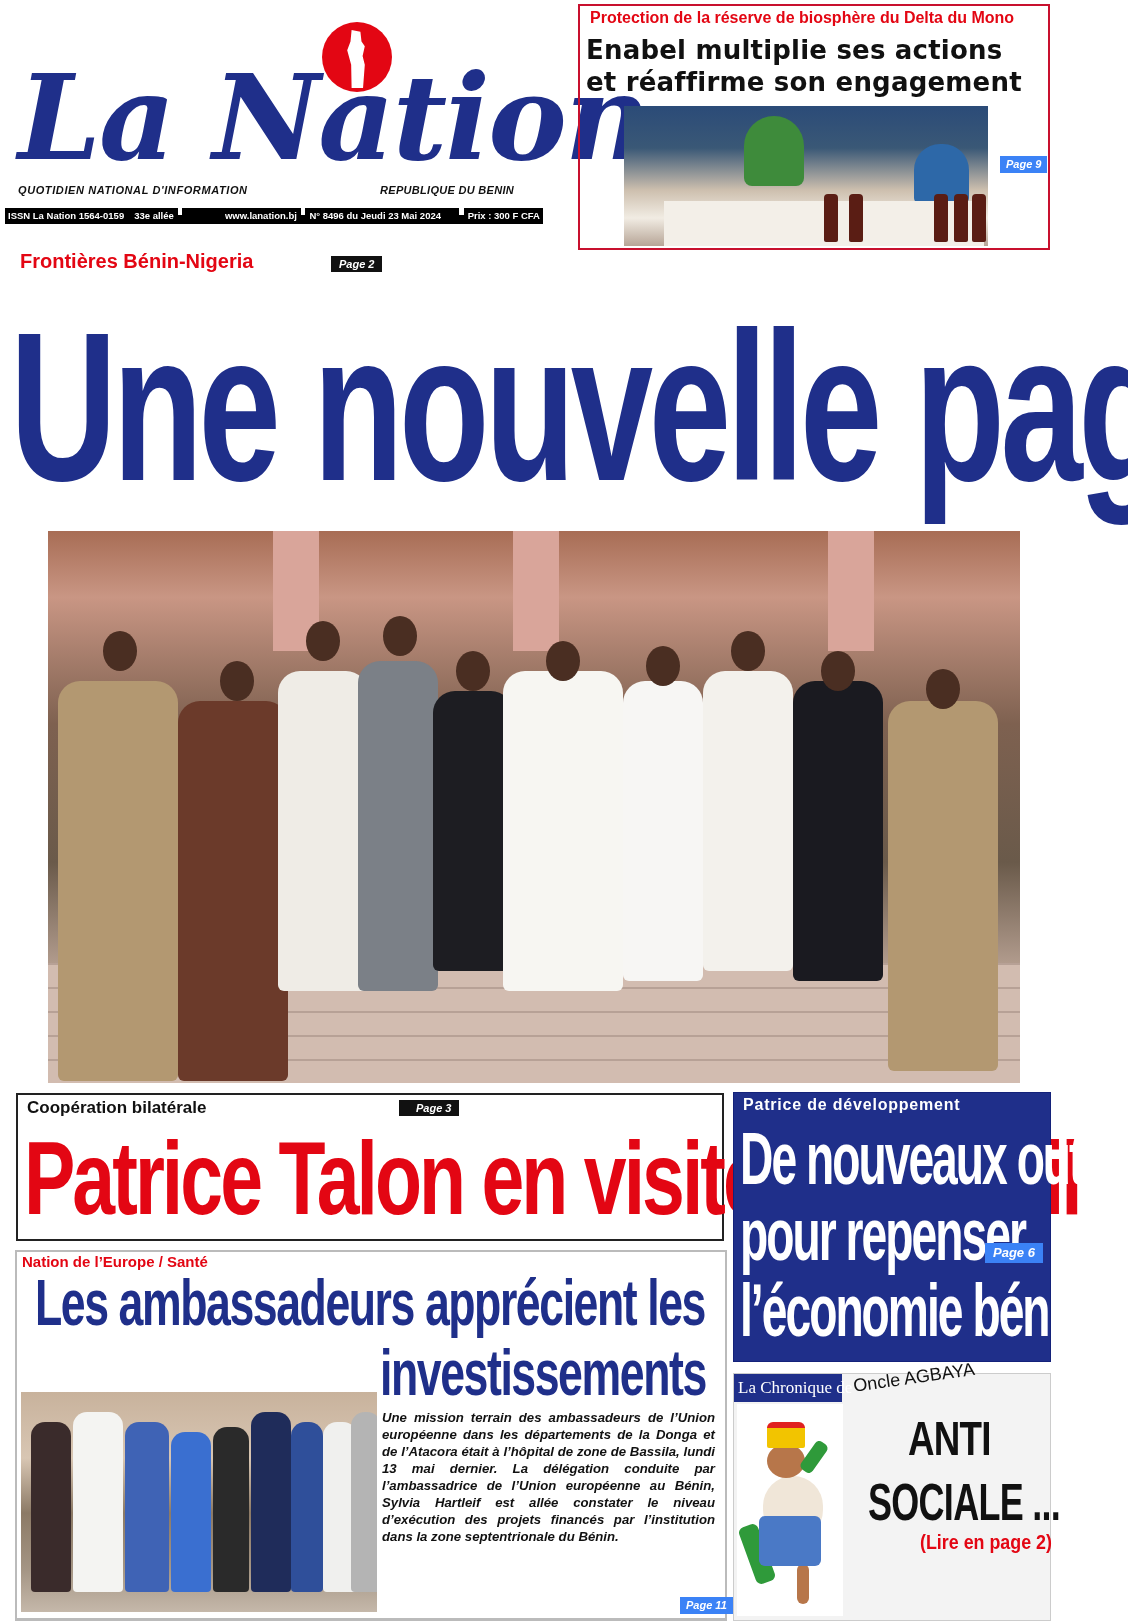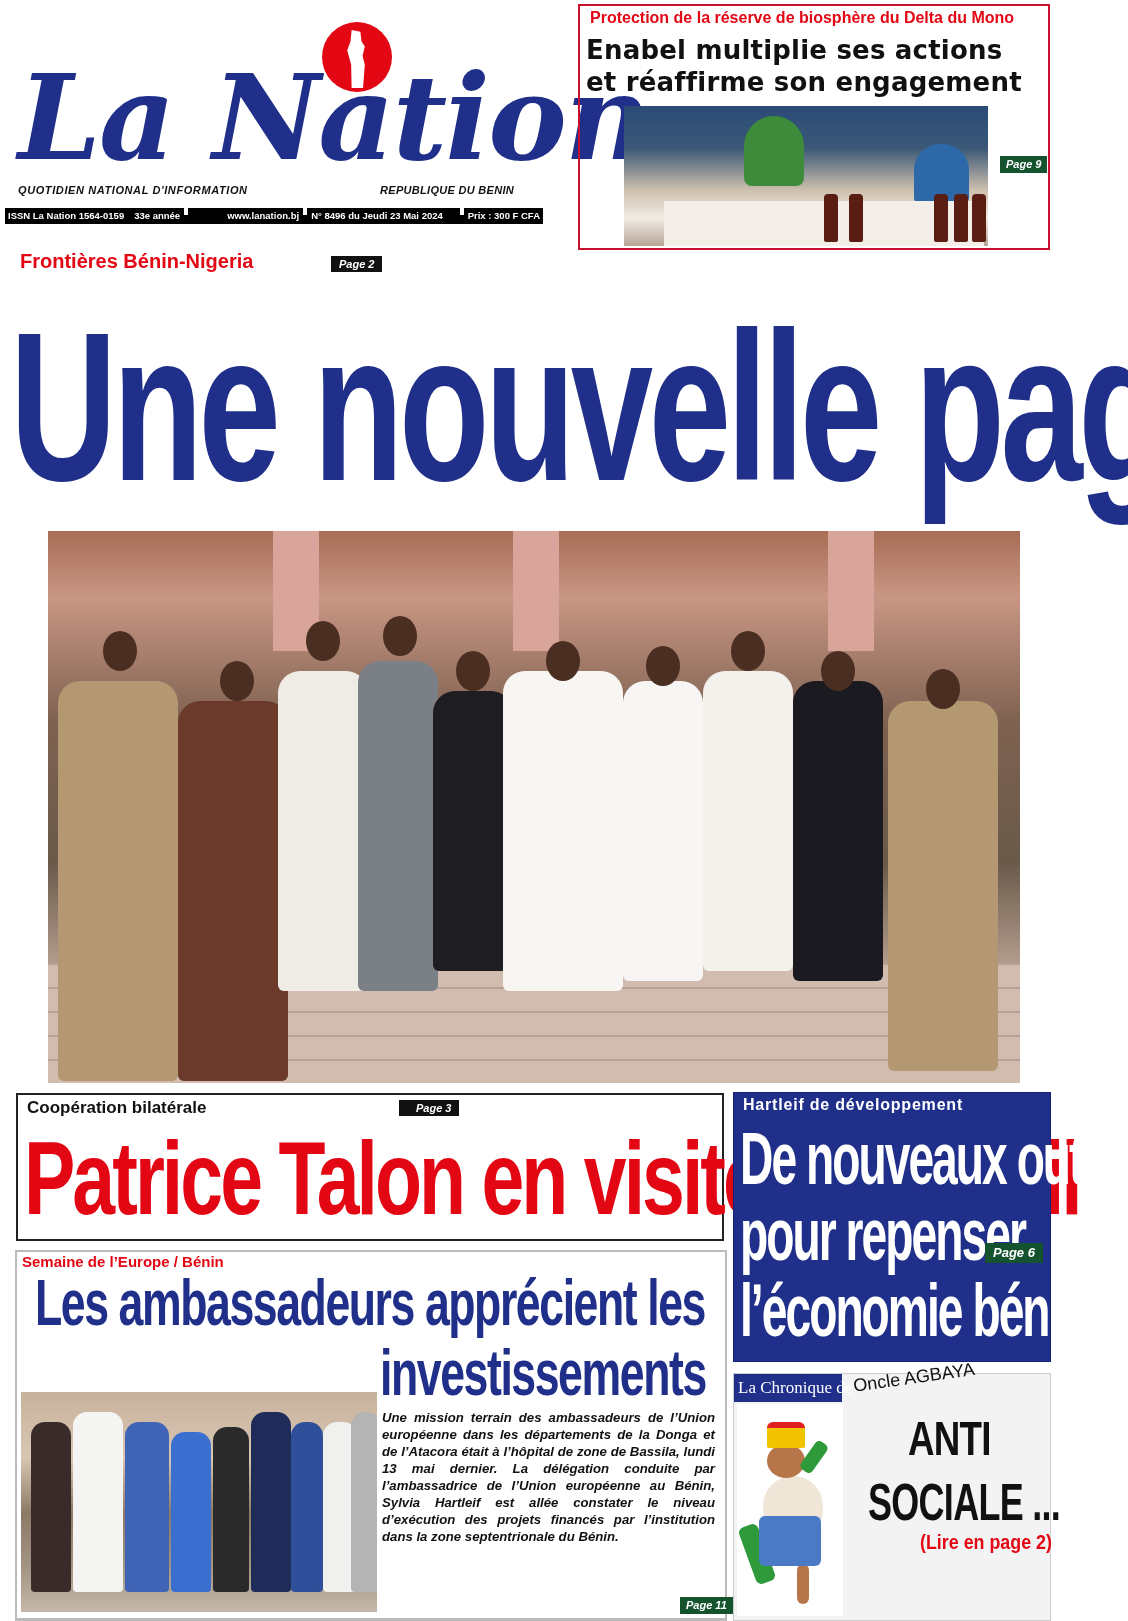--- a/index.html
+++ b/index.html
@@ -35,7 +35,7 @@
   .teaser-photo .p2 { position: absolute; left: 290px; top: 38px; width: 55px; height: 60px; border-radius: 26px 26px 6px 6px; background: #2d68a8; }
   .teaser-photo .tbl { position: absolute; left: 40px; top: 95px; width: 320px; height: 45px; background: #f3efe8; }
   .teaser-photo .bt { position: absolute; bottom: 4px; width: 14px; height: 48px; border-radius: 4px 4px 2px 2px; background: #5a1d14; }
-  .page-tag-red { background: #14532d; color: #fff; font-style: italic; font-weight: bold; font-size: 11px; line-height: 17px; padding: 0 6px; text-align: center; }
+  .page-tag-red { background: #3b82f6; color: #fff; font-style: italic; font-weight: bold; font-size: 11px; line-height: 17px; padding: 0 6px; text-align: center; }
   .page-tag-black { background: #111; color: #fff; font-style: italic; font-weight: bold; font-size: 11px; line-height: 16px; padding: 0 8px; }
 
   

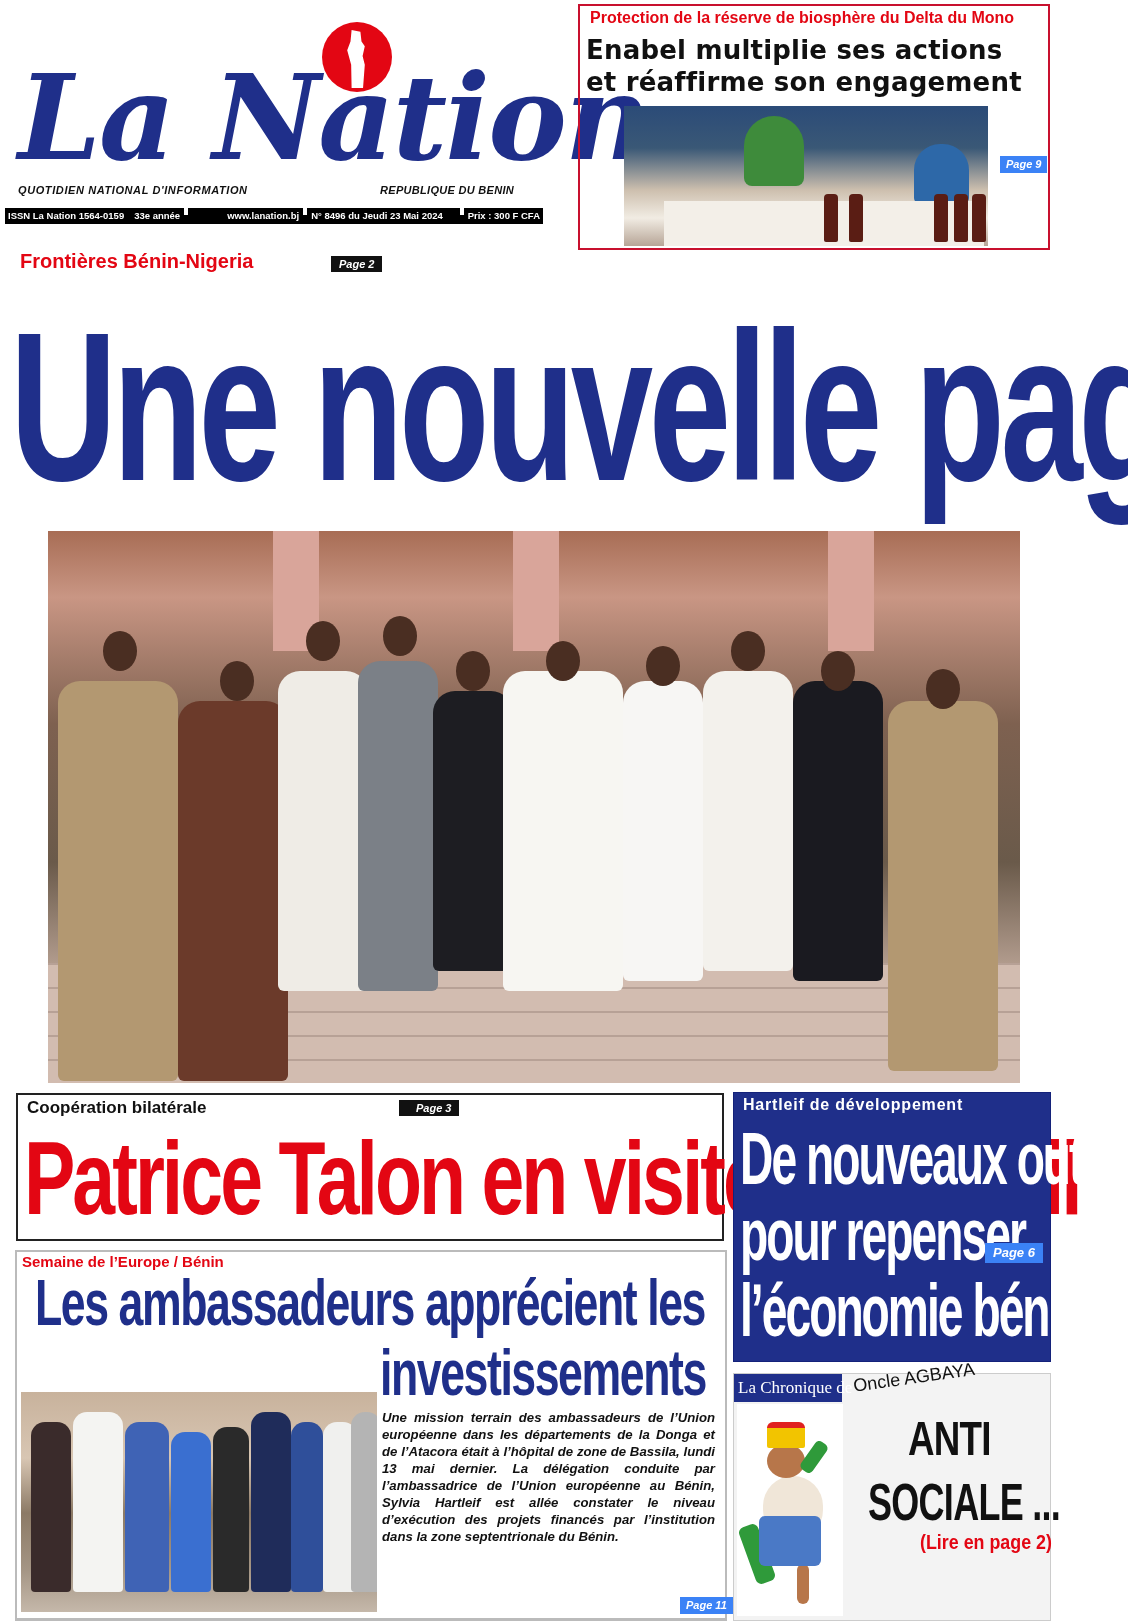--- a/index.html
+++ b/index.html
@@ -111,7 +111,7 @@
 <div class="abs tagline-right">REPUBLIQUE DU BENIN</div>
 <div class="abs info-bar">
   <span style="margin-right:10px">ISSN La Nation 1564-0159</span>
-  <span>33e année</span>
+  <span>33e allée</span>
   <span class="sq"></span>
   <span style="width:60px"></span>
   <span>www.lanation.bj</span>

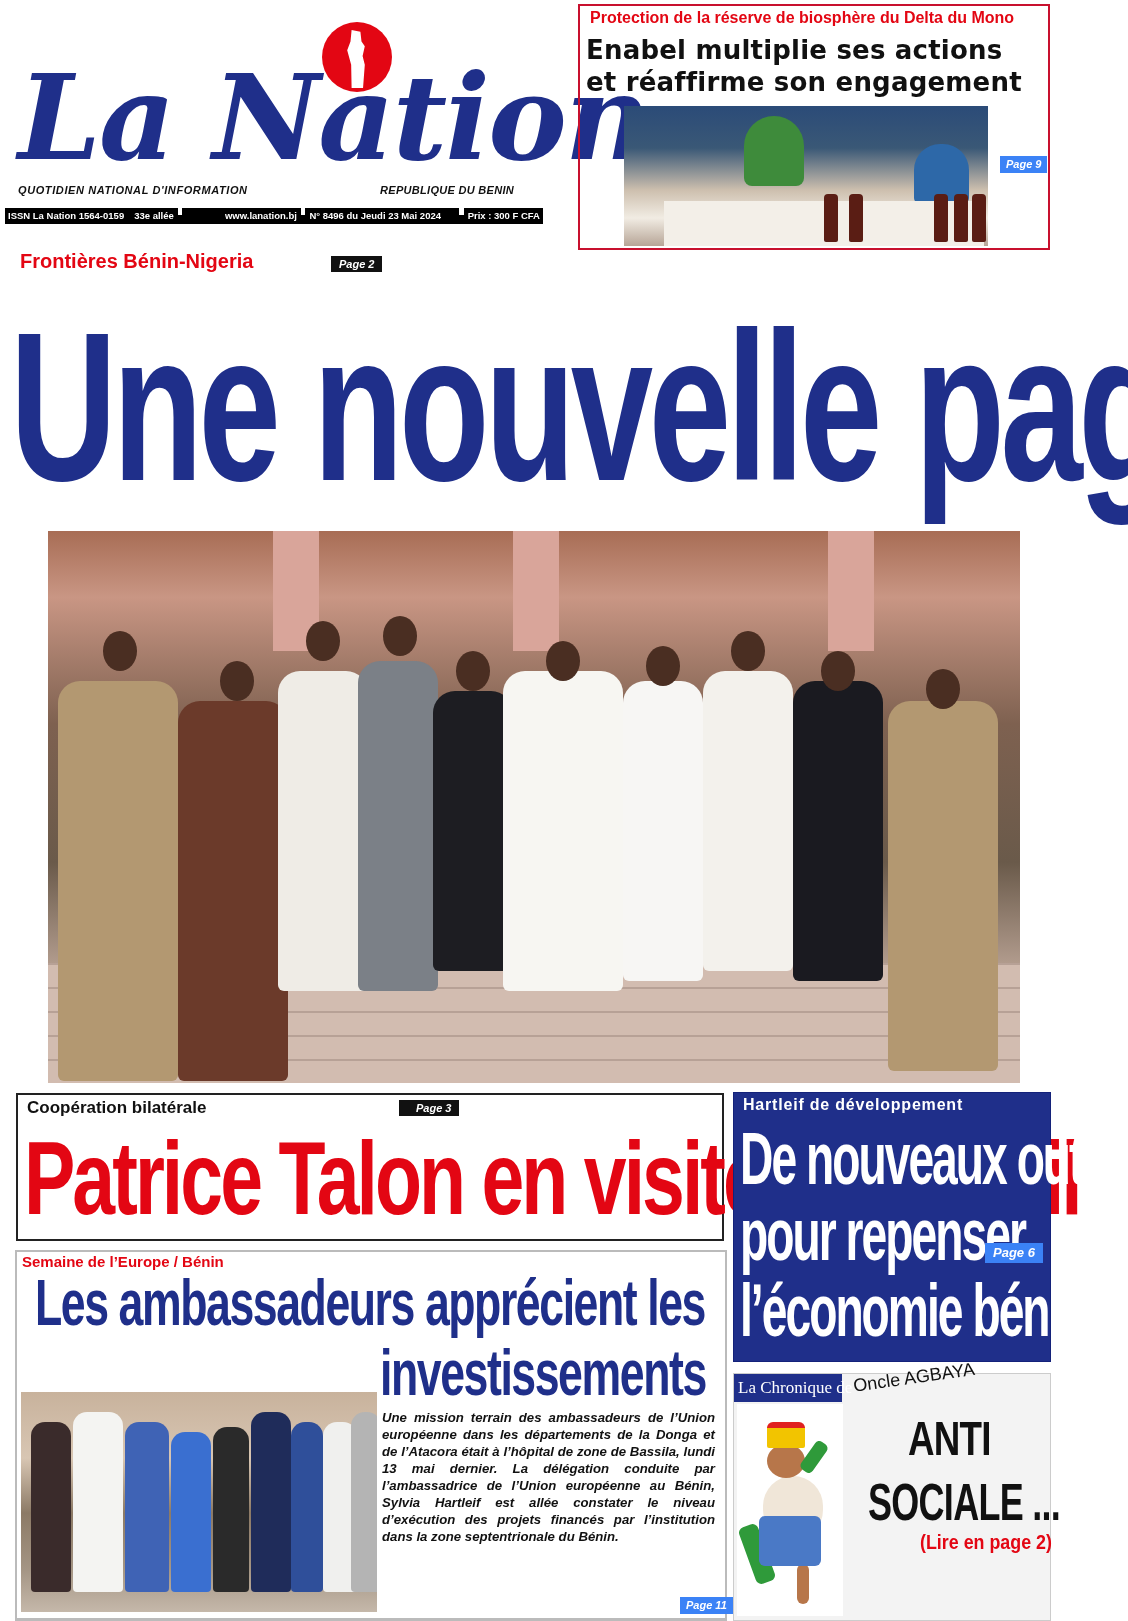--- a/index.html
+++ b/index.html
@@ -176,7 +176,7 @@
 <div class="abs talon-headline">Patrice Talon en visite au Brésil</div>
 
 <div class="abs lev-box"></div>
-<div class="abs lev-kicker">Hartleif de développement</div>
+<div class="abs lev-kicker">Patrice de développement</div>
 <div class="abs lev-line lev-l1">De nouveaux outils</div>
 <div class="abs lev-line lev-l2">pour repenser</div>
 <div class="abs lev-line lev-l3">l’économie béninoise</div>

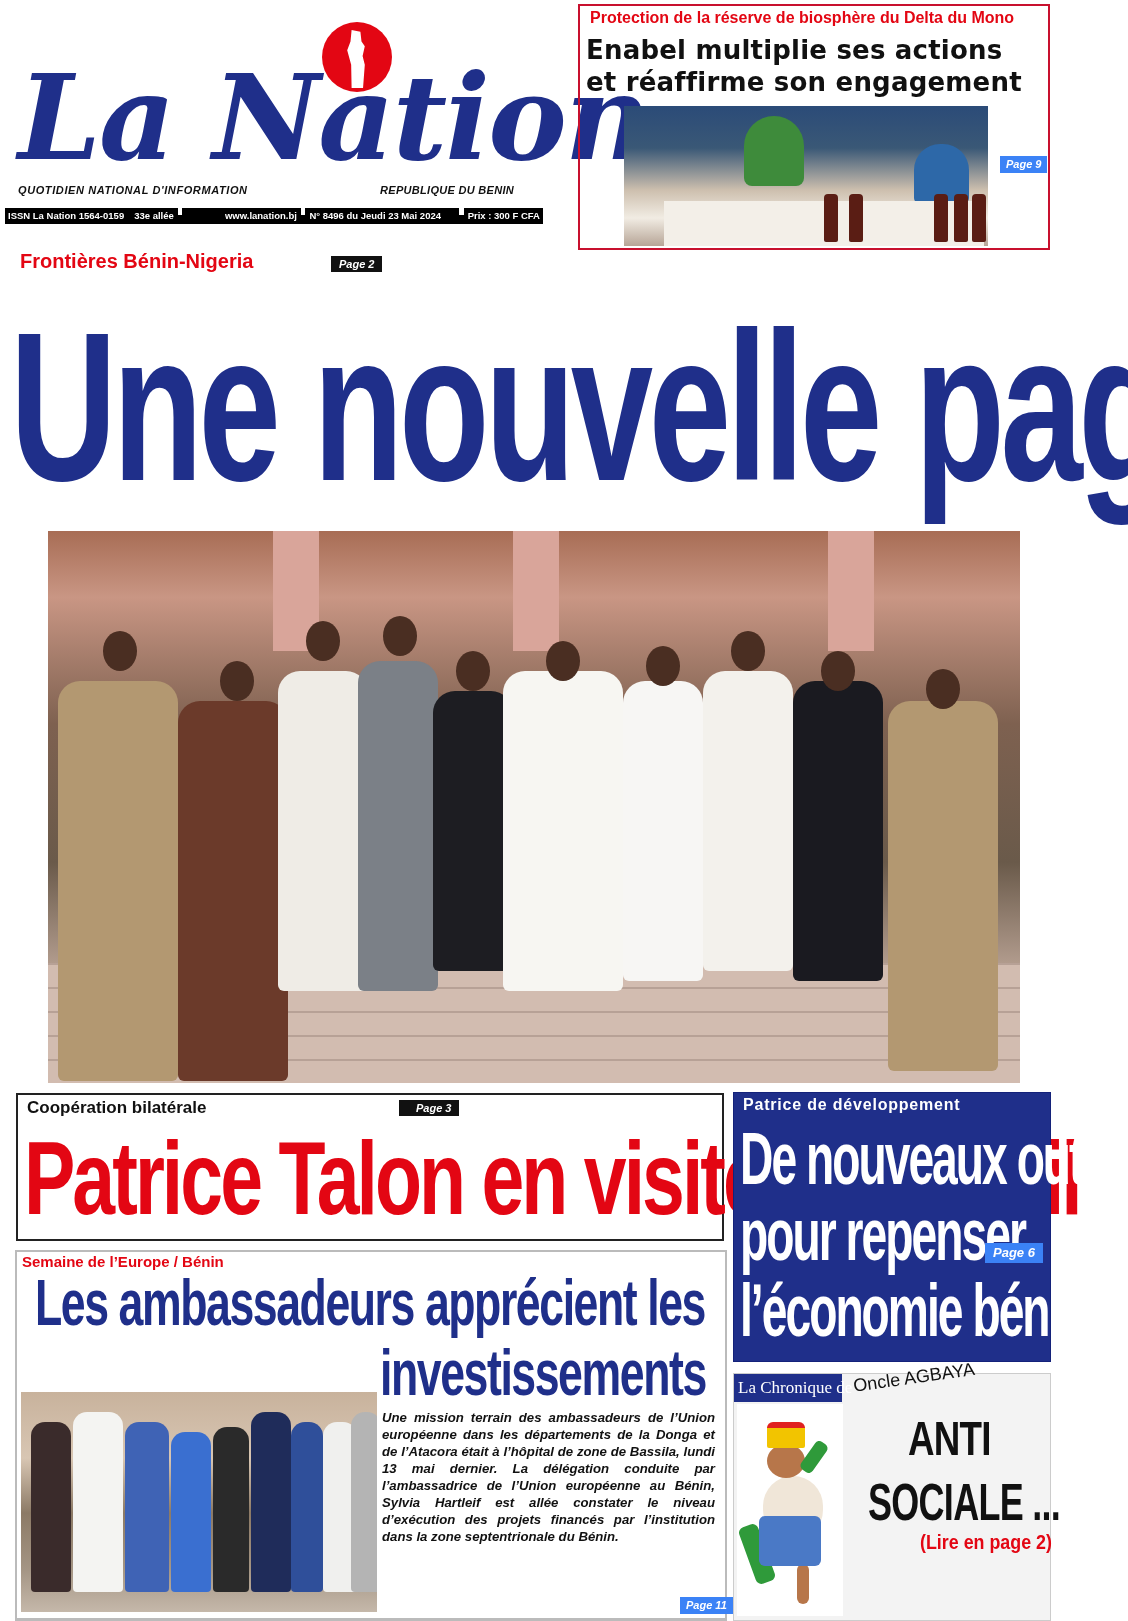--- a/index.html
+++ b/index.html
@@ -183,7 +183,7 @@
 <div class="abs page-tag-red lev-tag">Page 6</div>
 
 <div class="abs eu-box"></div>
-<div class="abs eu-kicker">Semaine de l’Europe / Bénin</div>
+<div class="abs eu-kicker">Nation de l’Europe / Santé</div>
 <div class="abs eu-h1">Les ambassadeurs apprécient les</div>
 <div class="abs eu-h2">investissements</div>
 <div class="abs eu-photo">

